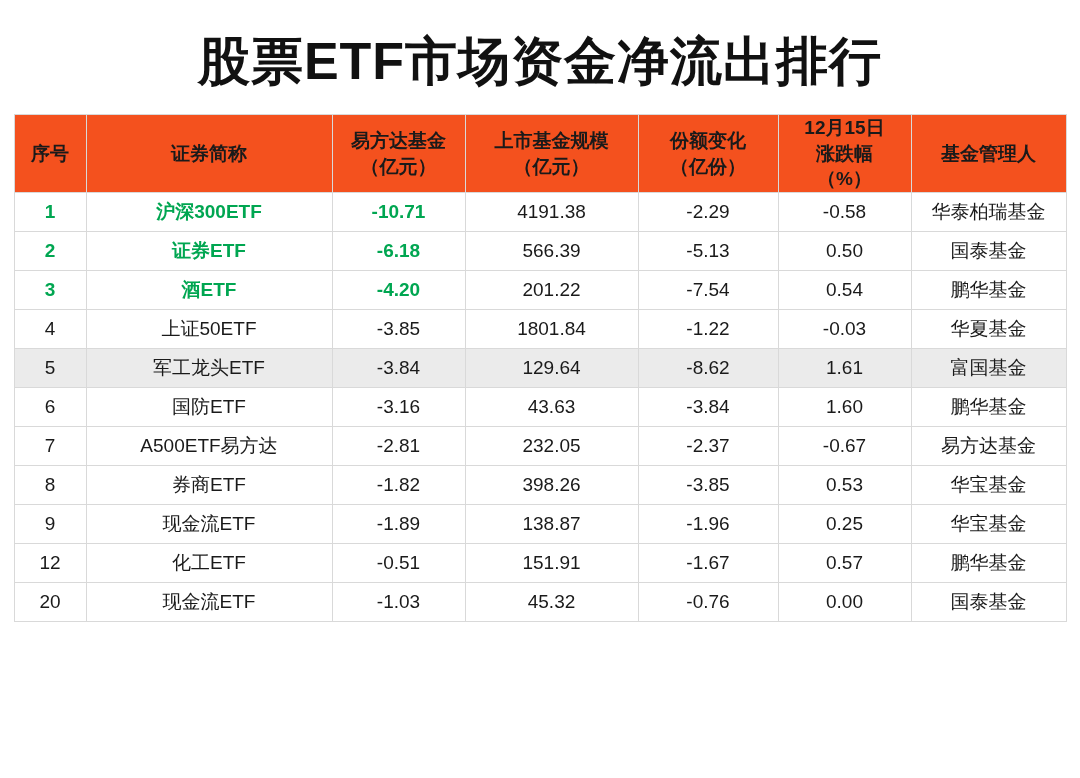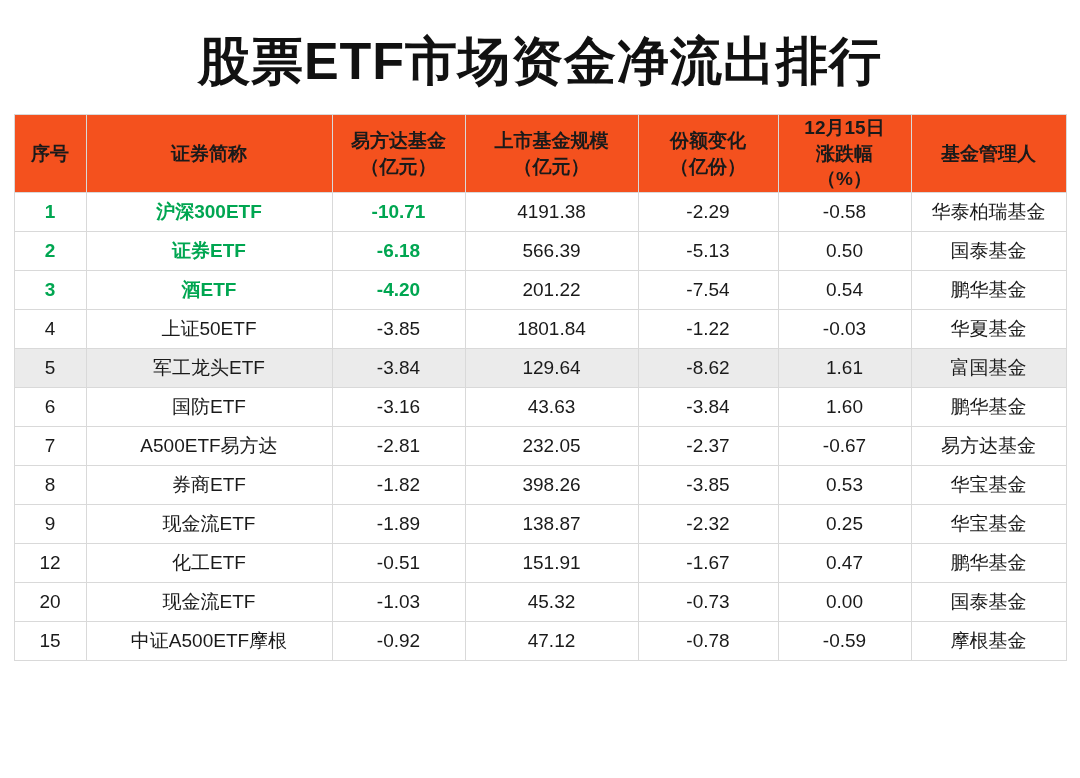--- a/index.html
+++ b/index.html
@@ -218,7 +218,7 @@
           <td class="name">现金流ETF</td>
           <td class="flow num">-1.89</td>
           <td class="scale num">138.87</td>
-          <td class="share num">-2.32</td>
+          <td class="share num">-1.96</td>
           <td class="chg num">0.25</td>
           <td class="mgr">华宝基金</td>
         </tr>

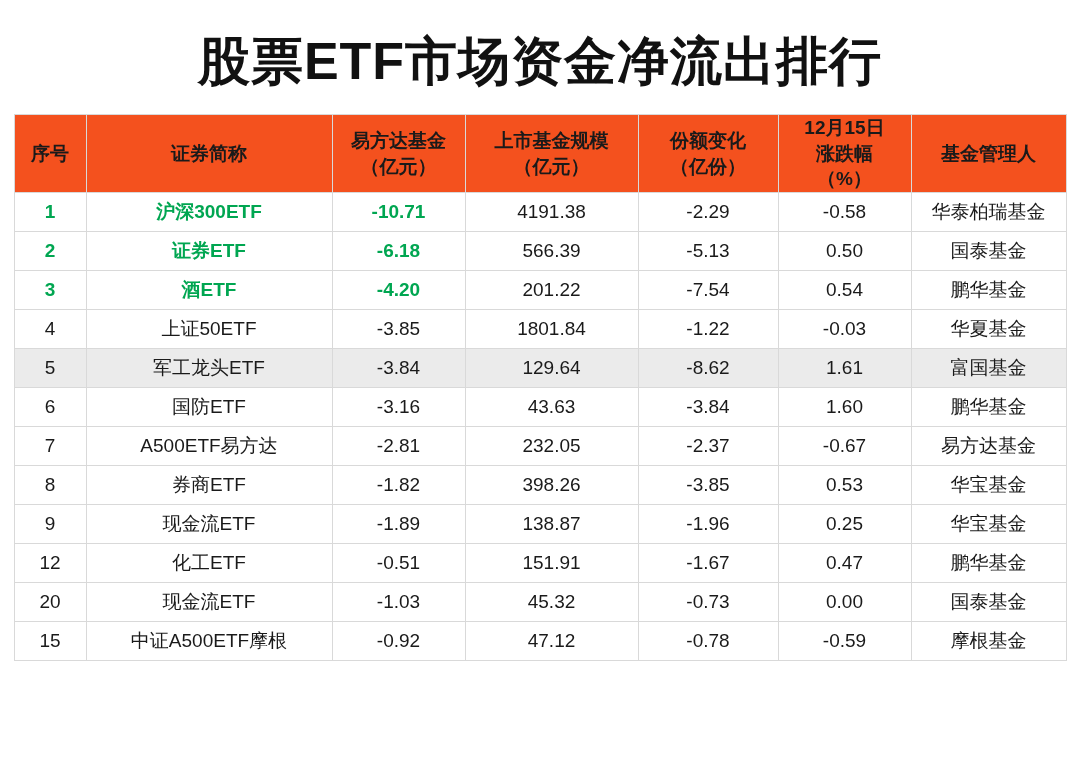--- a/index.html
+++ b/index.html
@@ -228,7 +228,7 @@
           <td class="flow num">-0.51</td>
           <td class="scale num">151.91</td>
           <td class="share num">-1.67</td>
-          <td class="chg num">0.47</td>
+          <td class="chg num">0.57</td>
           <td class="mgr">鹏华基金</td>
         </tr>
         <tr class="">

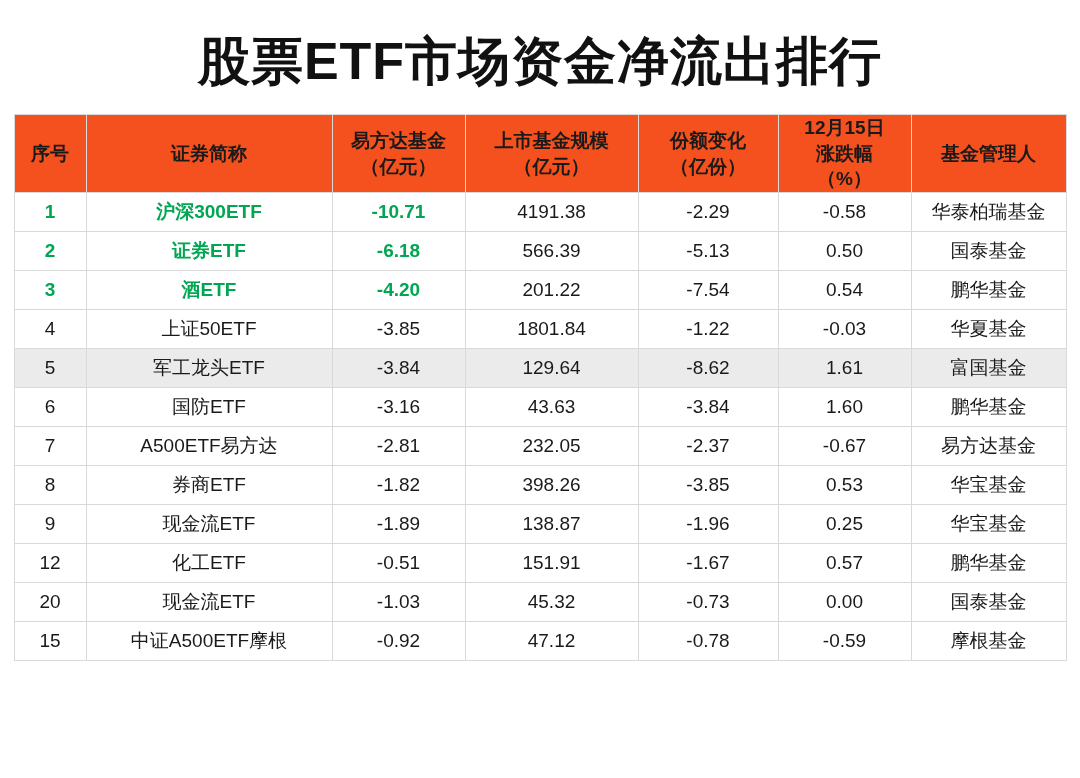--- a/index.html
+++ b/index.html
@@ -236,7 +236,7 @@
           <td class="name">现金流ETF</td>
           <td class="flow num">-1.03</td>
           <td class="scale num">45.32</td>
-          <td class="share num">-0.73</td>
+          <td class="share num">-0.76</td>
           <td class="chg num">0.00</td>
           <td class="mgr">国泰基金</td>
         </tr>

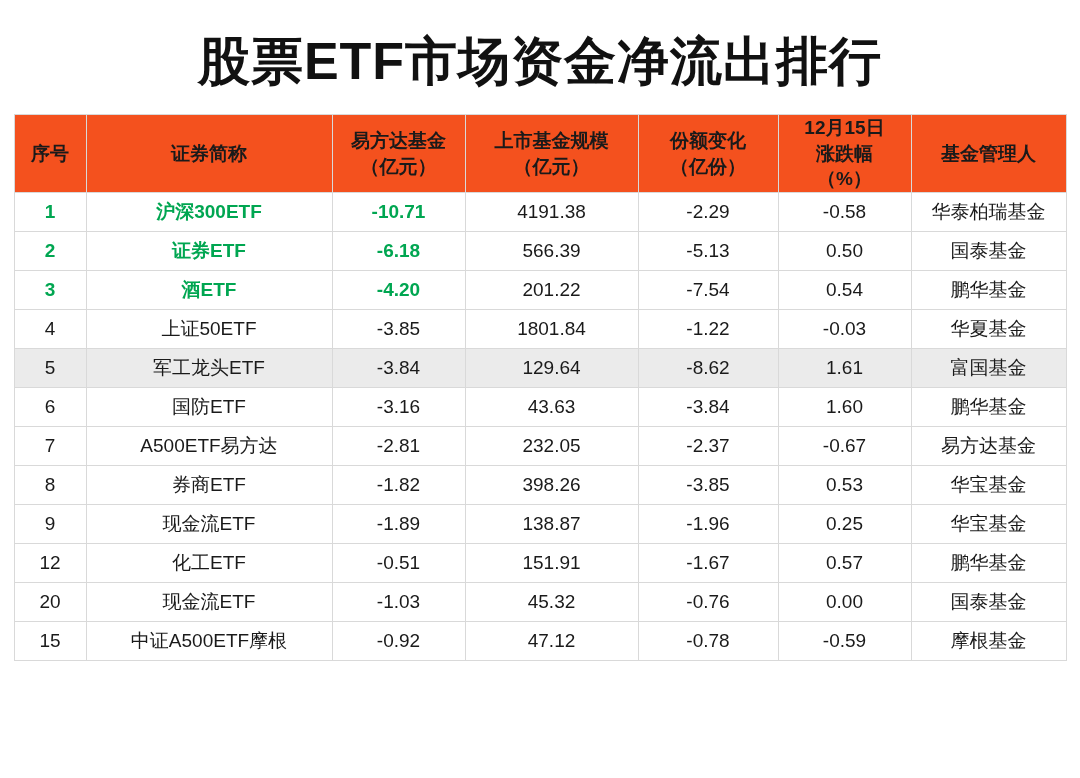--- a/index.html
+++ b/index.html
@@ -240,15 +240,6 @@
           <td class="chg num">0.00</td>
           <td class="mgr">国泰基金</td>
         </tr>
-        <tr class="">
-          <td class="rank">15</td>
-          <td class="name">中证A500ETF摩根</td>
-          <td class="flow num">-0.92</td>
-          <td class="scale num">47.12</td>
-          <td class="share num">-0.78</td>
-          <td class="chg num">-0.59</td>
-          <td class="mgr">摩根基金</td>
-        </tr>
       </tbody>
   </table>
 

